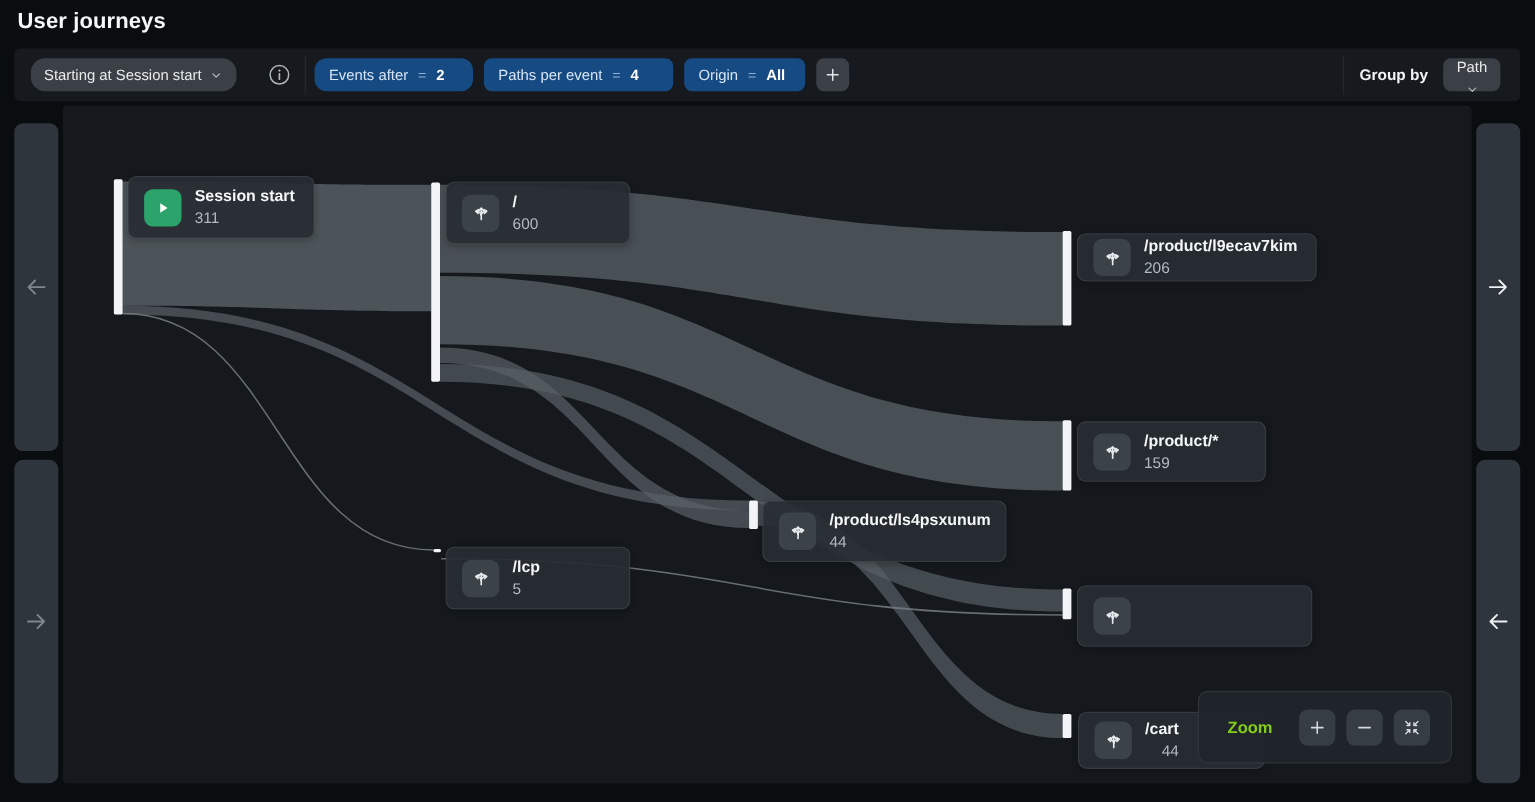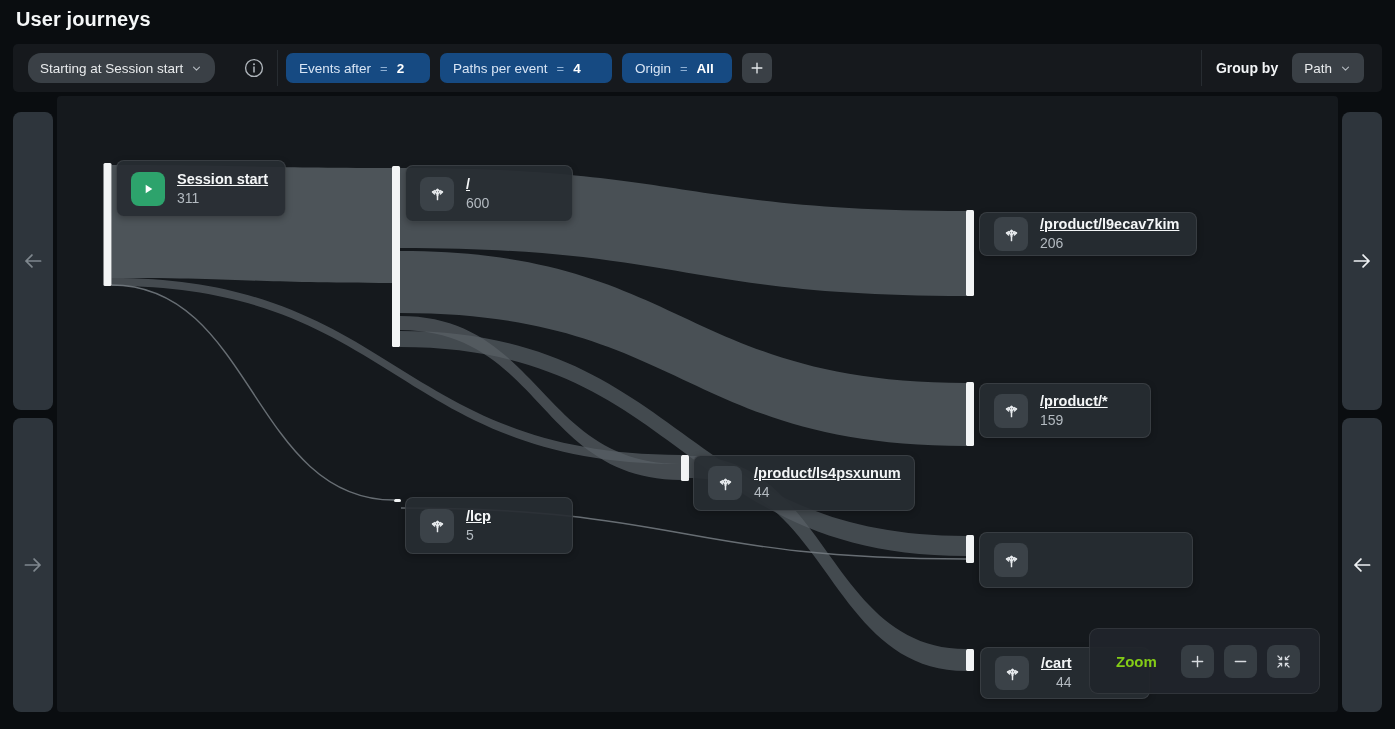--- a/index.html
+++ b/index.html
@@ -175,7 +175,7 @@
     </button>
   <div class="v-div" style="left:264px;"></div>
 
-  <button class="pill" style="left:273px; width:144px;">
+  <button class="pill" style="left:273px; width:144px;border-radius:11px;">
     <span class="p-label">Events after</span>
     <span class="p-op">=</span>
     <span class="p-val">2</span>

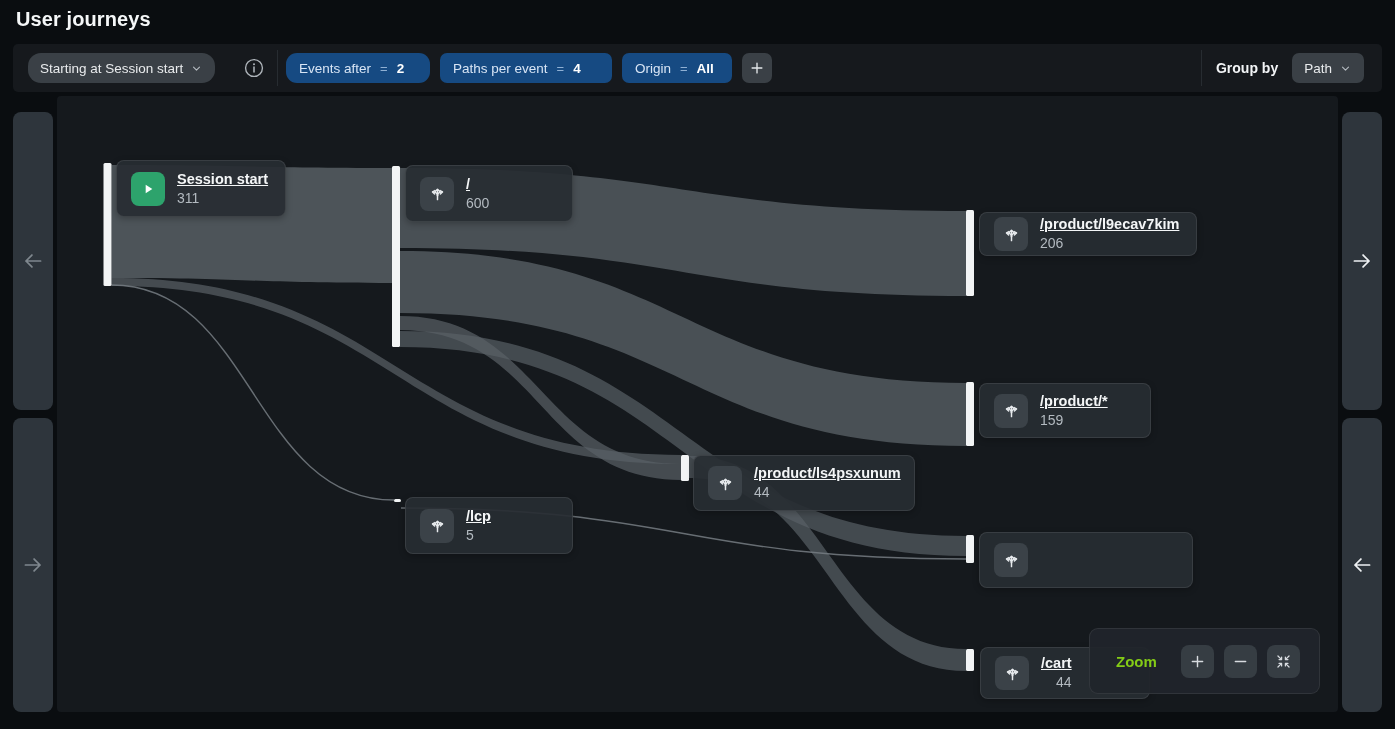--- a/index.html
+++ b/index.html
@@ -56,7 +56,7 @@
   }
   .tb-right .r-div { width:1px; height:36px; background:#272c31; }
   .groupby-label { font-size:14px; font-weight:700; color:#f2f4f6; }
-  .tb-btn.inline { position:static; }
+  .tb-btn.inline { position:static;flex-direction:column; }
   
   .canvas-bg {
     position:absolute; left:57px; top:96px; width:1281px; height:616px;

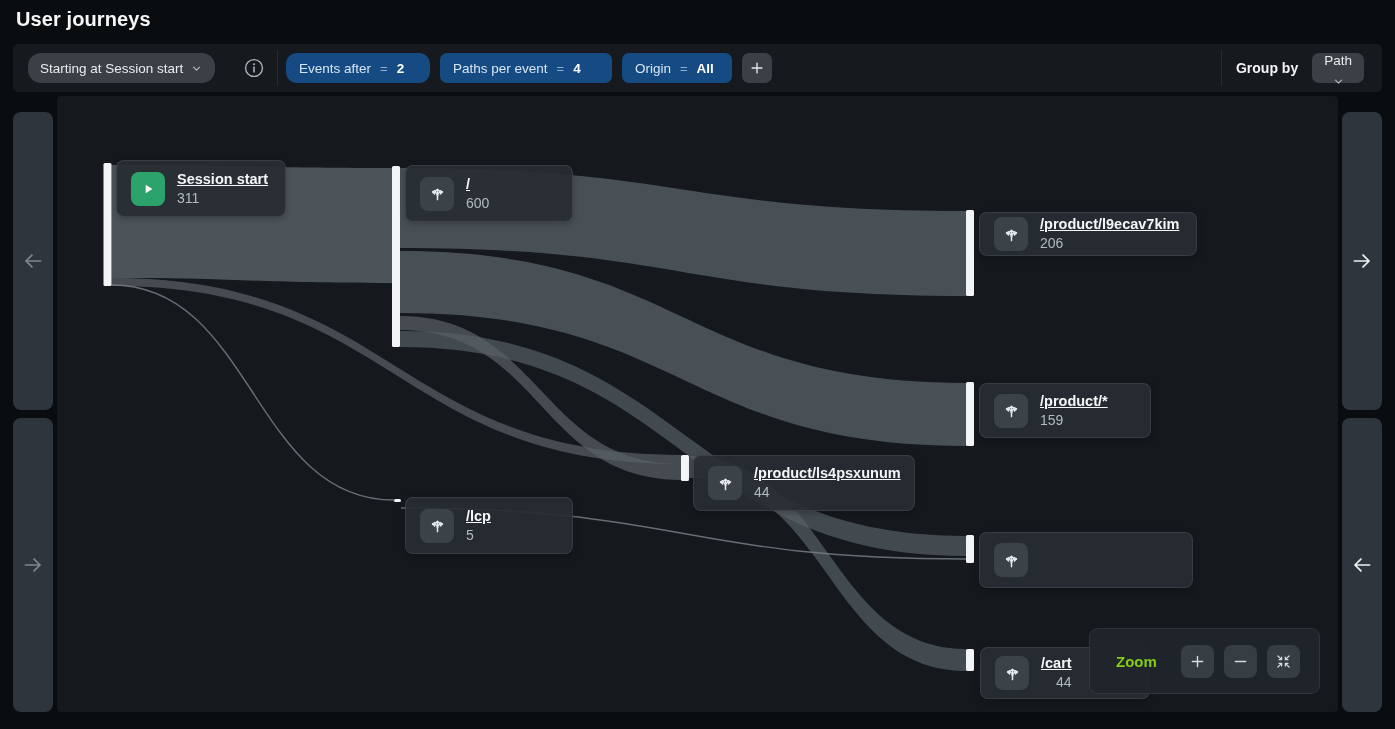--- a/index.html
+++ b/index.html
@@ -91,7 +91,7 @@
   }
   .node-chip.green { background:#2da36c; color:#ffffff; }
   .node-text { display:flex; flex-direction:column; line-height:1.3; }
-  .node-label { font-size:14.5px; font-weight:700; color:#f4f6f7; white-space:nowrap;text-decoration:underline; }
+  .node-label { font-size:14.5px; font-weight:700; color:#f4f6f7; white-space:nowrap; }
   .node-count { font-size:14px; color:#b3bac0; }
   
   .zoom-panel {

